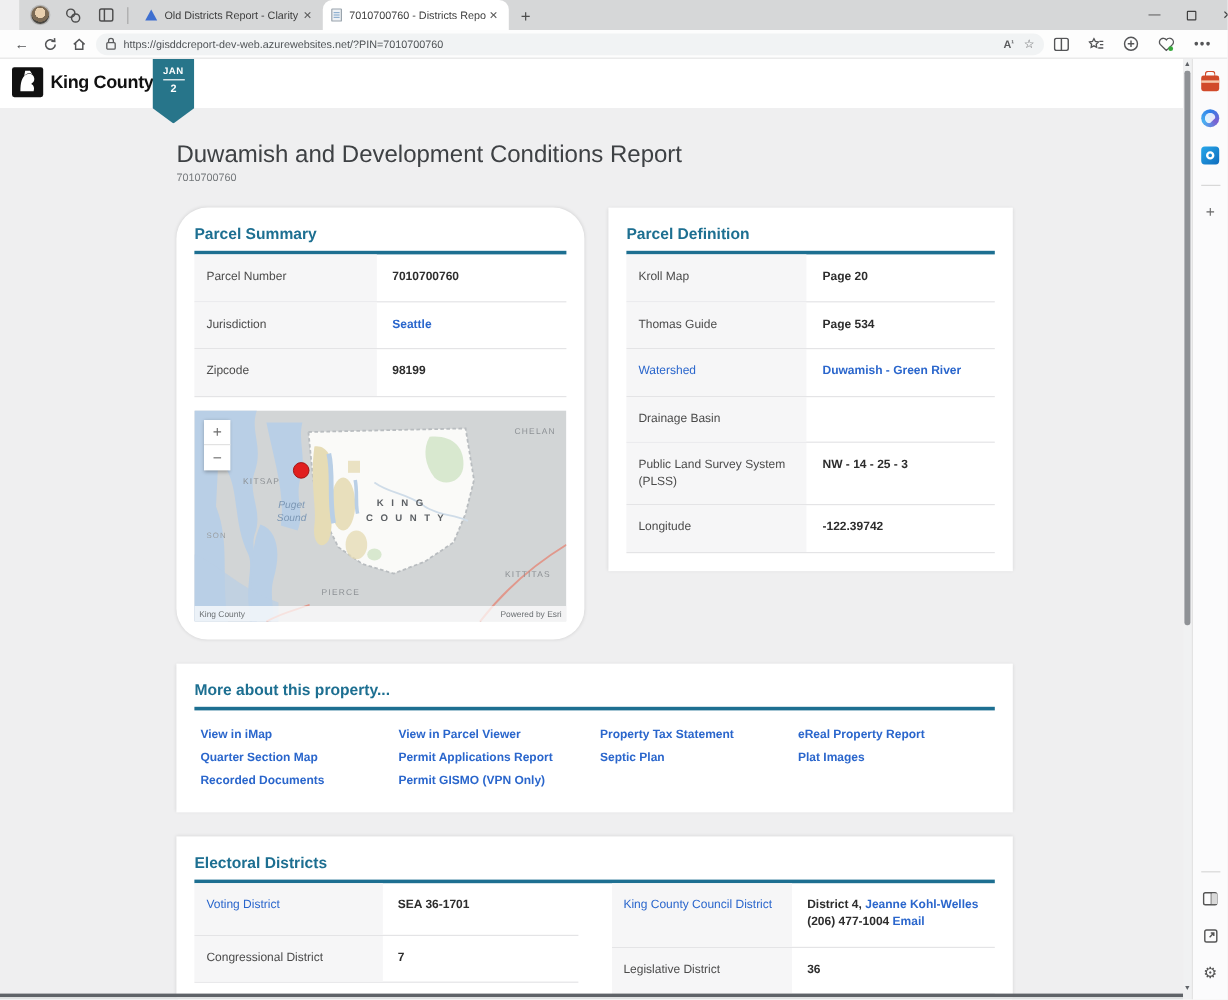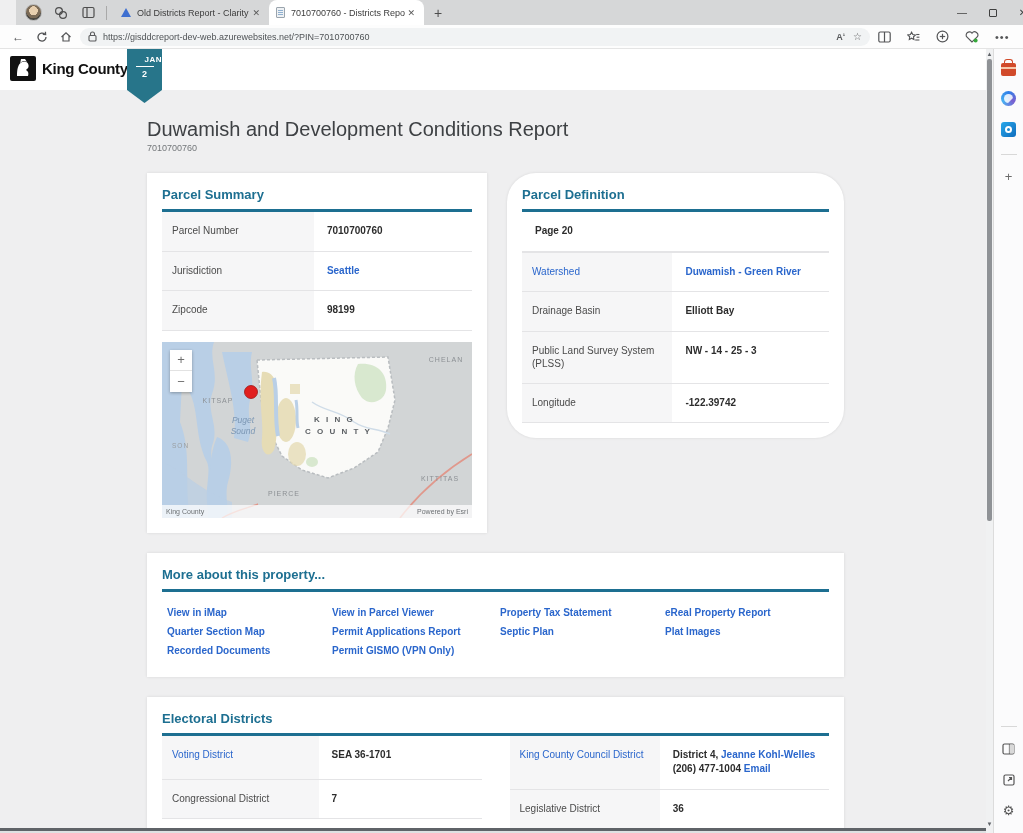--- a/index.html
+++ b/index.html
@@ -45,7 +45,7 @@
   .kc-text { font-size:15px; font-weight:bold; color:#111; letter-spacing:-0.3px; margin-left:5px; }
   .ribbon { position:absolute; left:127px; top:0; width:35px; height:54px; background:#27758a; color:#fff; text-align:center;
             clip-path:polygon(0 0,100% 0,100% 76%,50% 100%,0 76%); }
-  .ribbon .mo { font-size:8px; font-weight:bold; letter-spacing:.5px; margin-top:6px;text-align:right; }
+  .ribbon .mo { font-size:8px; font-weight:bold; letter-spacing:.5px; margin-top:6px; }
   .ribbon .ln { width:18px; height:1px; background:#fff; margin:2px auto; }
   .ribbon .dy { font-size:9px; font-weight:bold; }
 

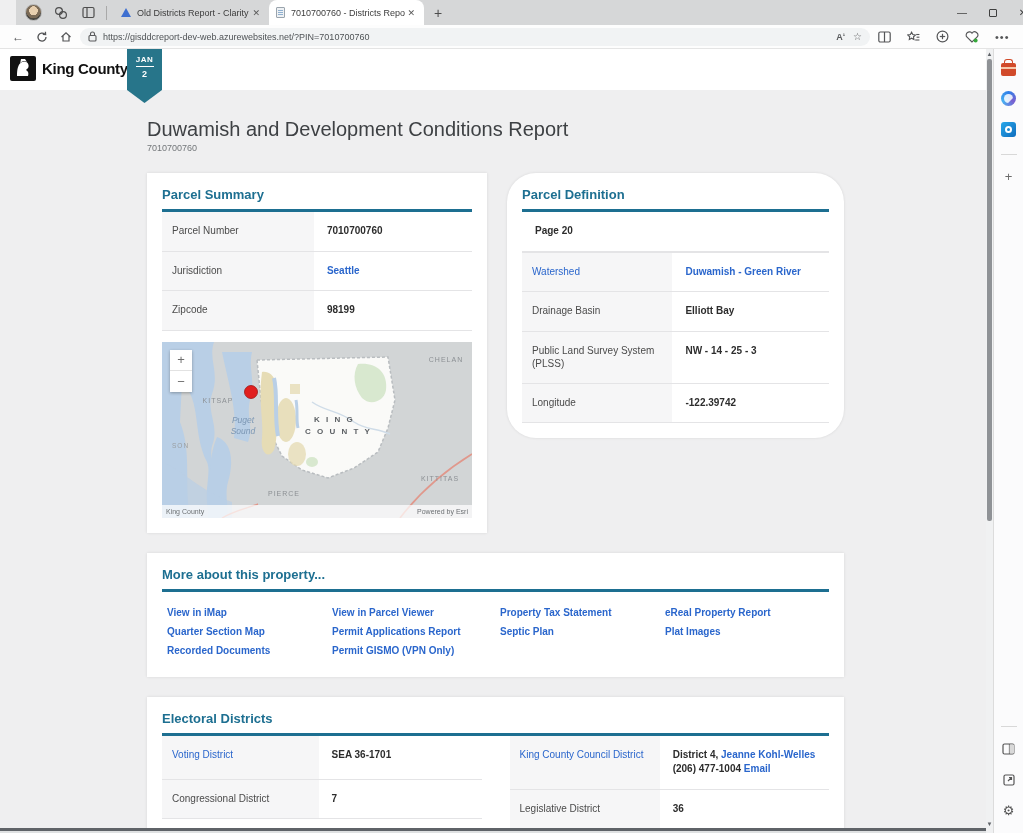--- a/index.html
+++ b/index.html
@@ -57,7 +57,7 @@
   .cards-row { display:flex; gap:20px; align-items:flex-start; }
   .card { background:#fff; box-shadow:0 0 3px rgba(0,0,0,.10); padding:14px 15px 15px 15px; }
   .card h2 { font-size:13px; font-weight:bold; color:#1d6f91; padding-bottom:7px; border-bottom:3px solid #1d6f91; }
-  .c-summary { width:340px; }
+  .c-summary { width:340px;border-radius:26px; }
   .c-def { width:382px;border-radius:29px; }
   .c-wide { width:697px; margin-top:20px; }
 

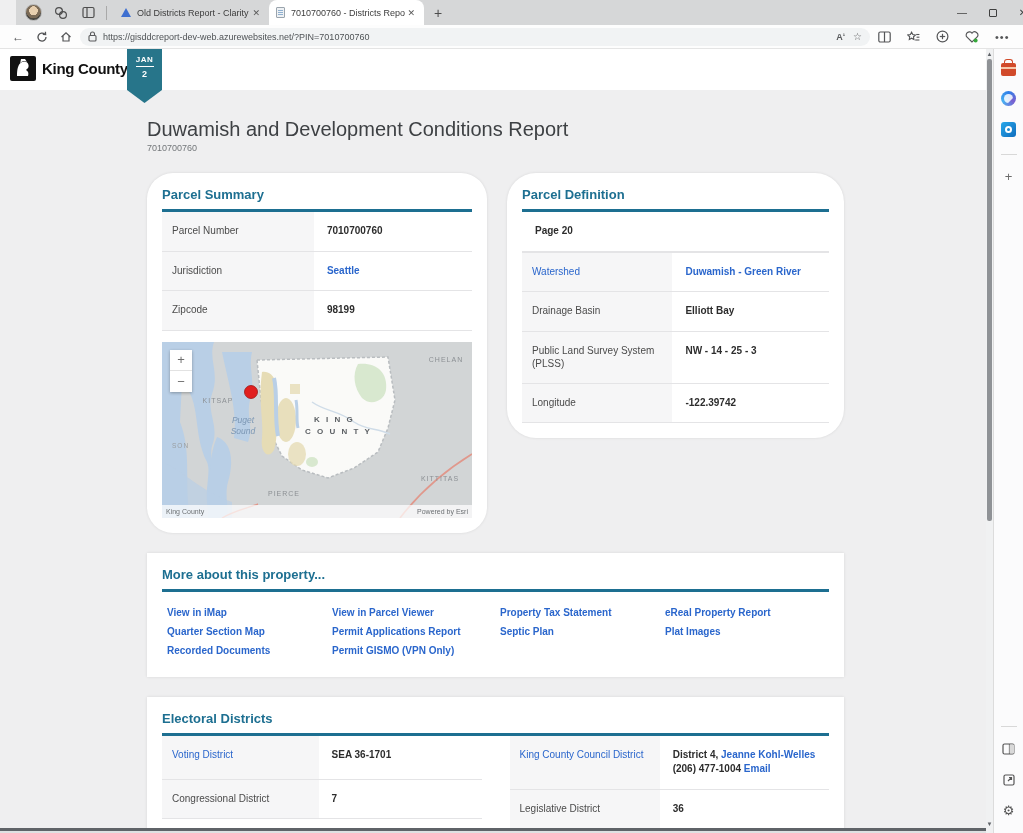--- a/index.html
+++ b/index.html
@@ -58,7 +58,7 @@
   .card { background:#fff; box-shadow:0 0 3px rgba(0,0,0,.10); padding:14px 15px 15px 15px; }
   .card h2 { font-size:13px; font-weight:bold; color:#1d6f91; padding-bottom:7px; border-bottom:3px solid #1d6f91; }
   .c-summary { width:340px;border-radius:26px; }
-  .c-def { width:382px;border-radius:29px; }
+  .c-def { width:382px; }
   .c-wide { width:697px; margin-top:20px; }
 
   .tbl { width:100%; }

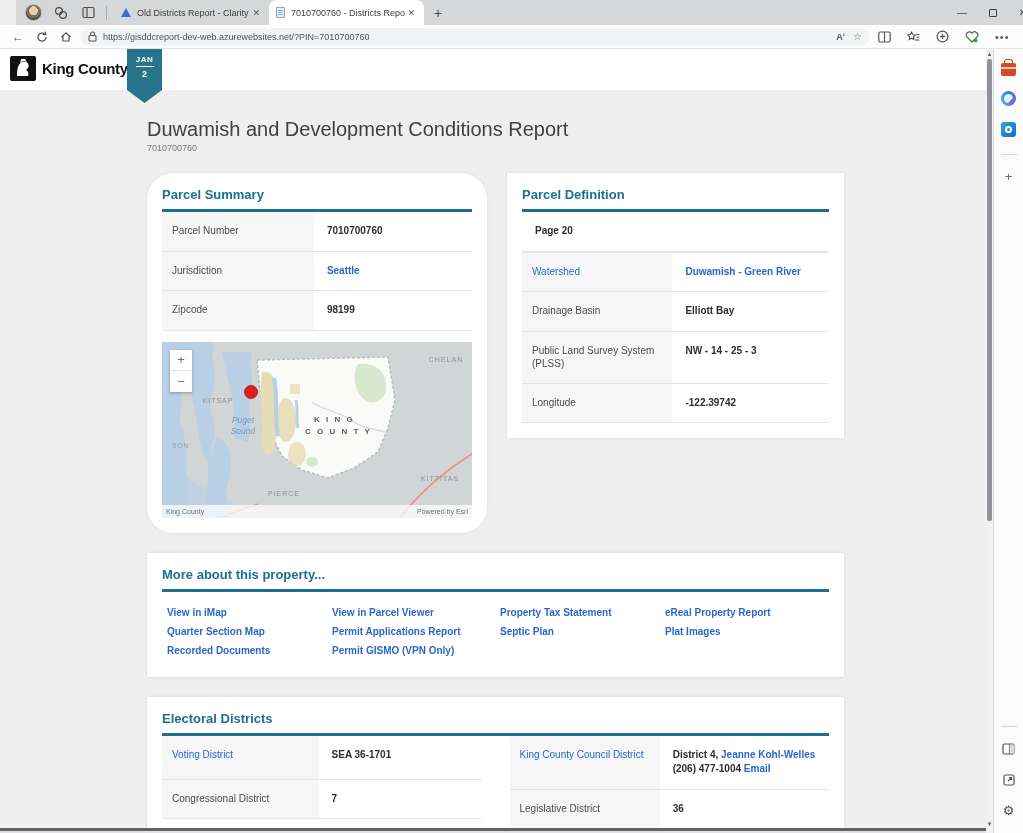--- a/index.html
+++ b/index.html
@@ -290,6 +290,7 @@
               <h2>Parcel Definition</h2>
               <div class="tbl">
                 <div class="trow">
+                  <div class="tlabel">Kroll Map</div>
                   <div class="tvalue">Page 20</div>
                 </div>
                 <div class="trow">

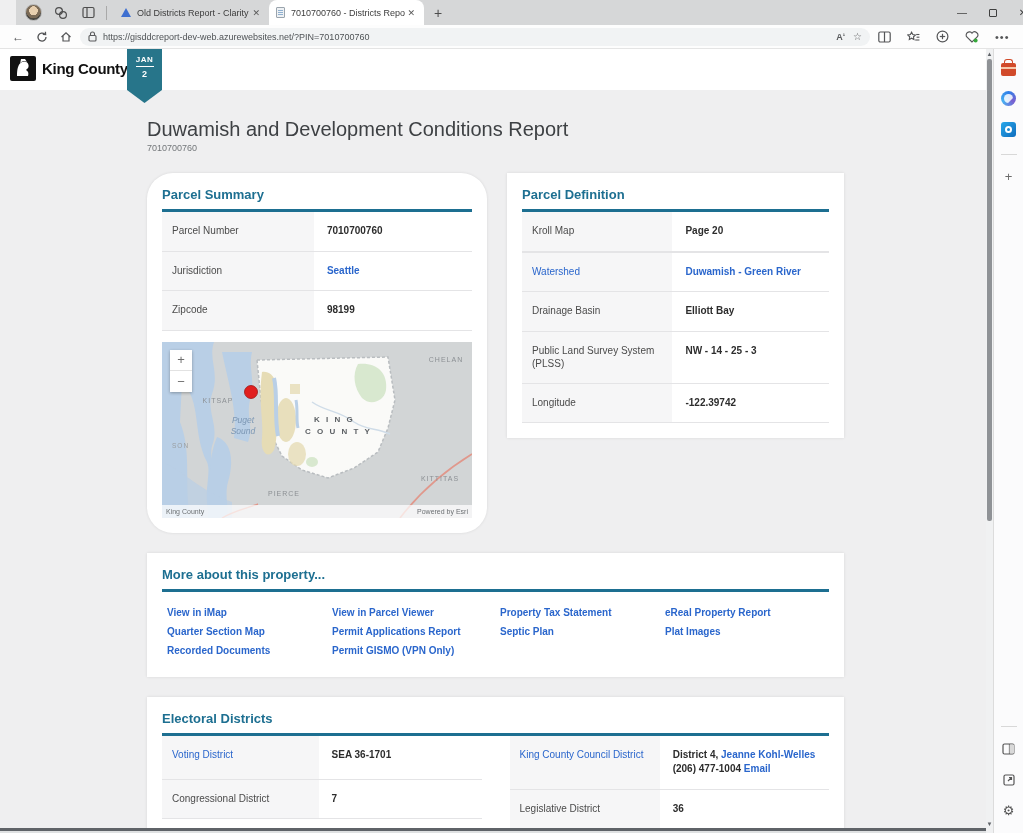--- a/index.html
+++ b/index.html
@@ -294,6 +294,7 @@
                   <div class="tvalue">Page 20</div>
                 </div>
                 <div class="trow">
+                  <div class="tlabel">Thomas Guide</div>
                 </div>
                 <div class="trow">
                   <div class="tlabel lk">Watershed</div>

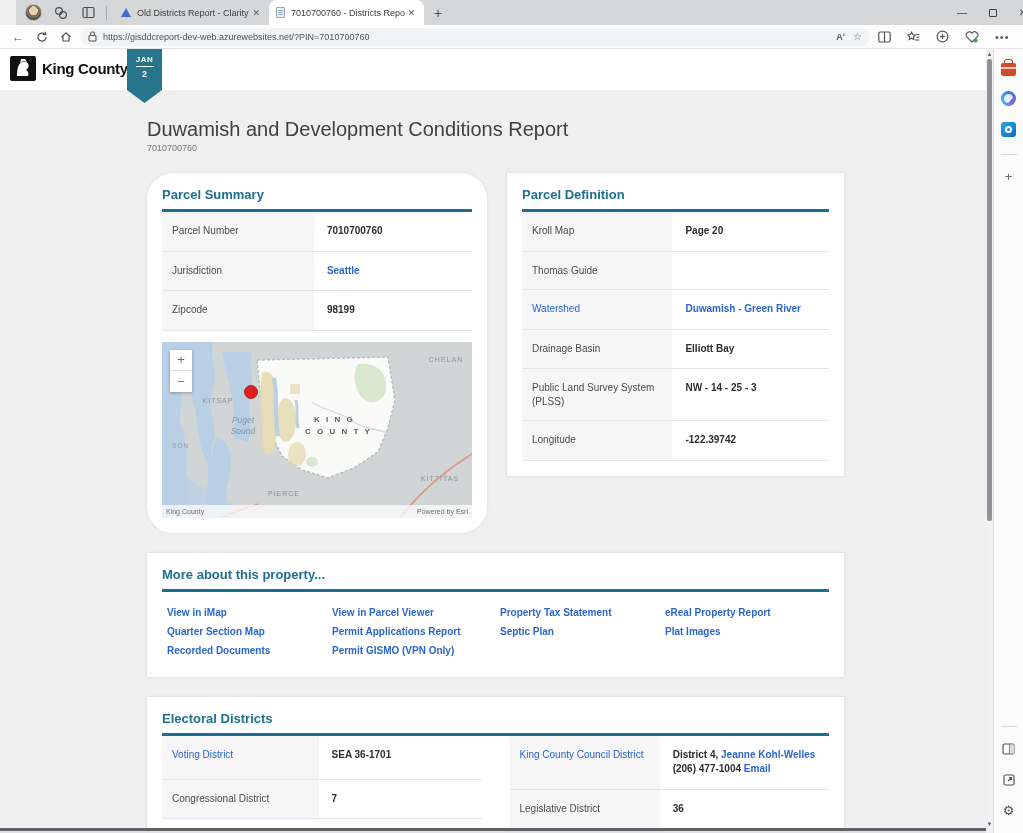--- a/index.html
+++ b/index.html
@@ -295,6 +295,7 @@
                 </div>
                 <div class="trow">
                   <div class="tlabel">Thomas Guide</div>
+                  <div class="tvalue">Page 534</div>
                 </div>
                 <div class="trow">
                   <div class="tlabel lk">Watershed</div>

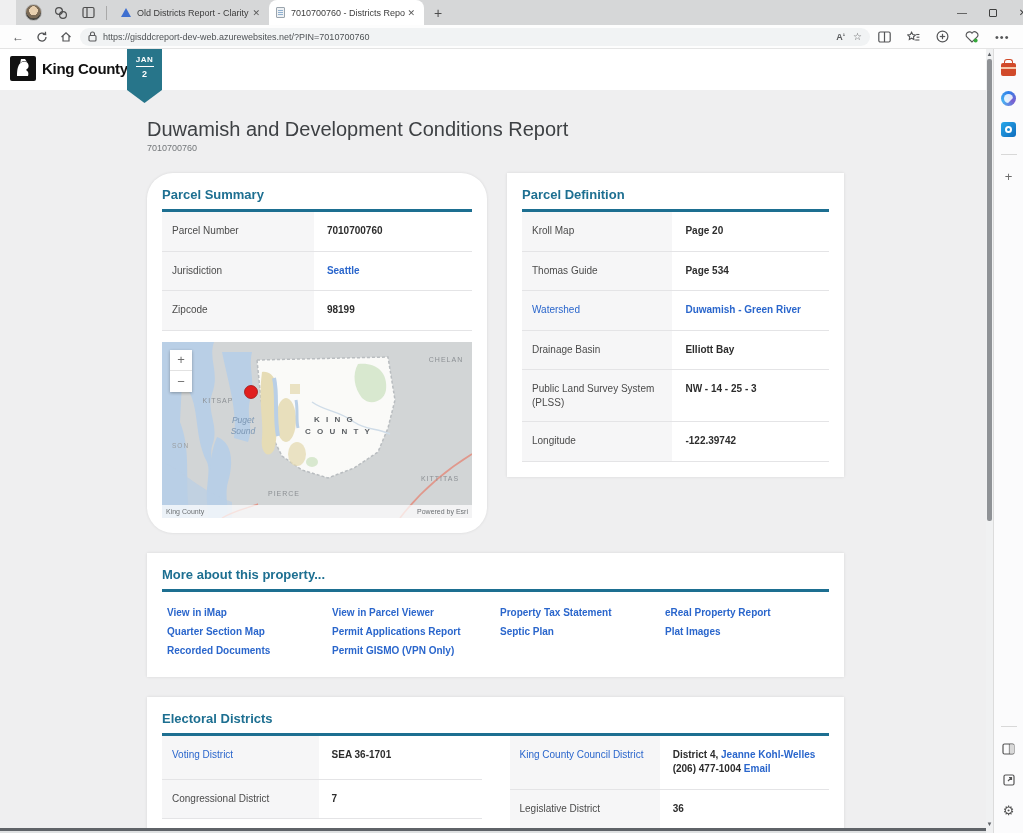--- a/index.html
+++ b/index.html
@@ -303,7 +303,6 @@
                 </div>
                 <div class="trow">
                   <div class="tlabel">Drainage Basin</div>
-                  <div class="tvalue">Elliott Bay</div>
                 </div>
                 <div class="trow">
                   <div class="tlabel">Public Land Survey System (PLSS)</div>

